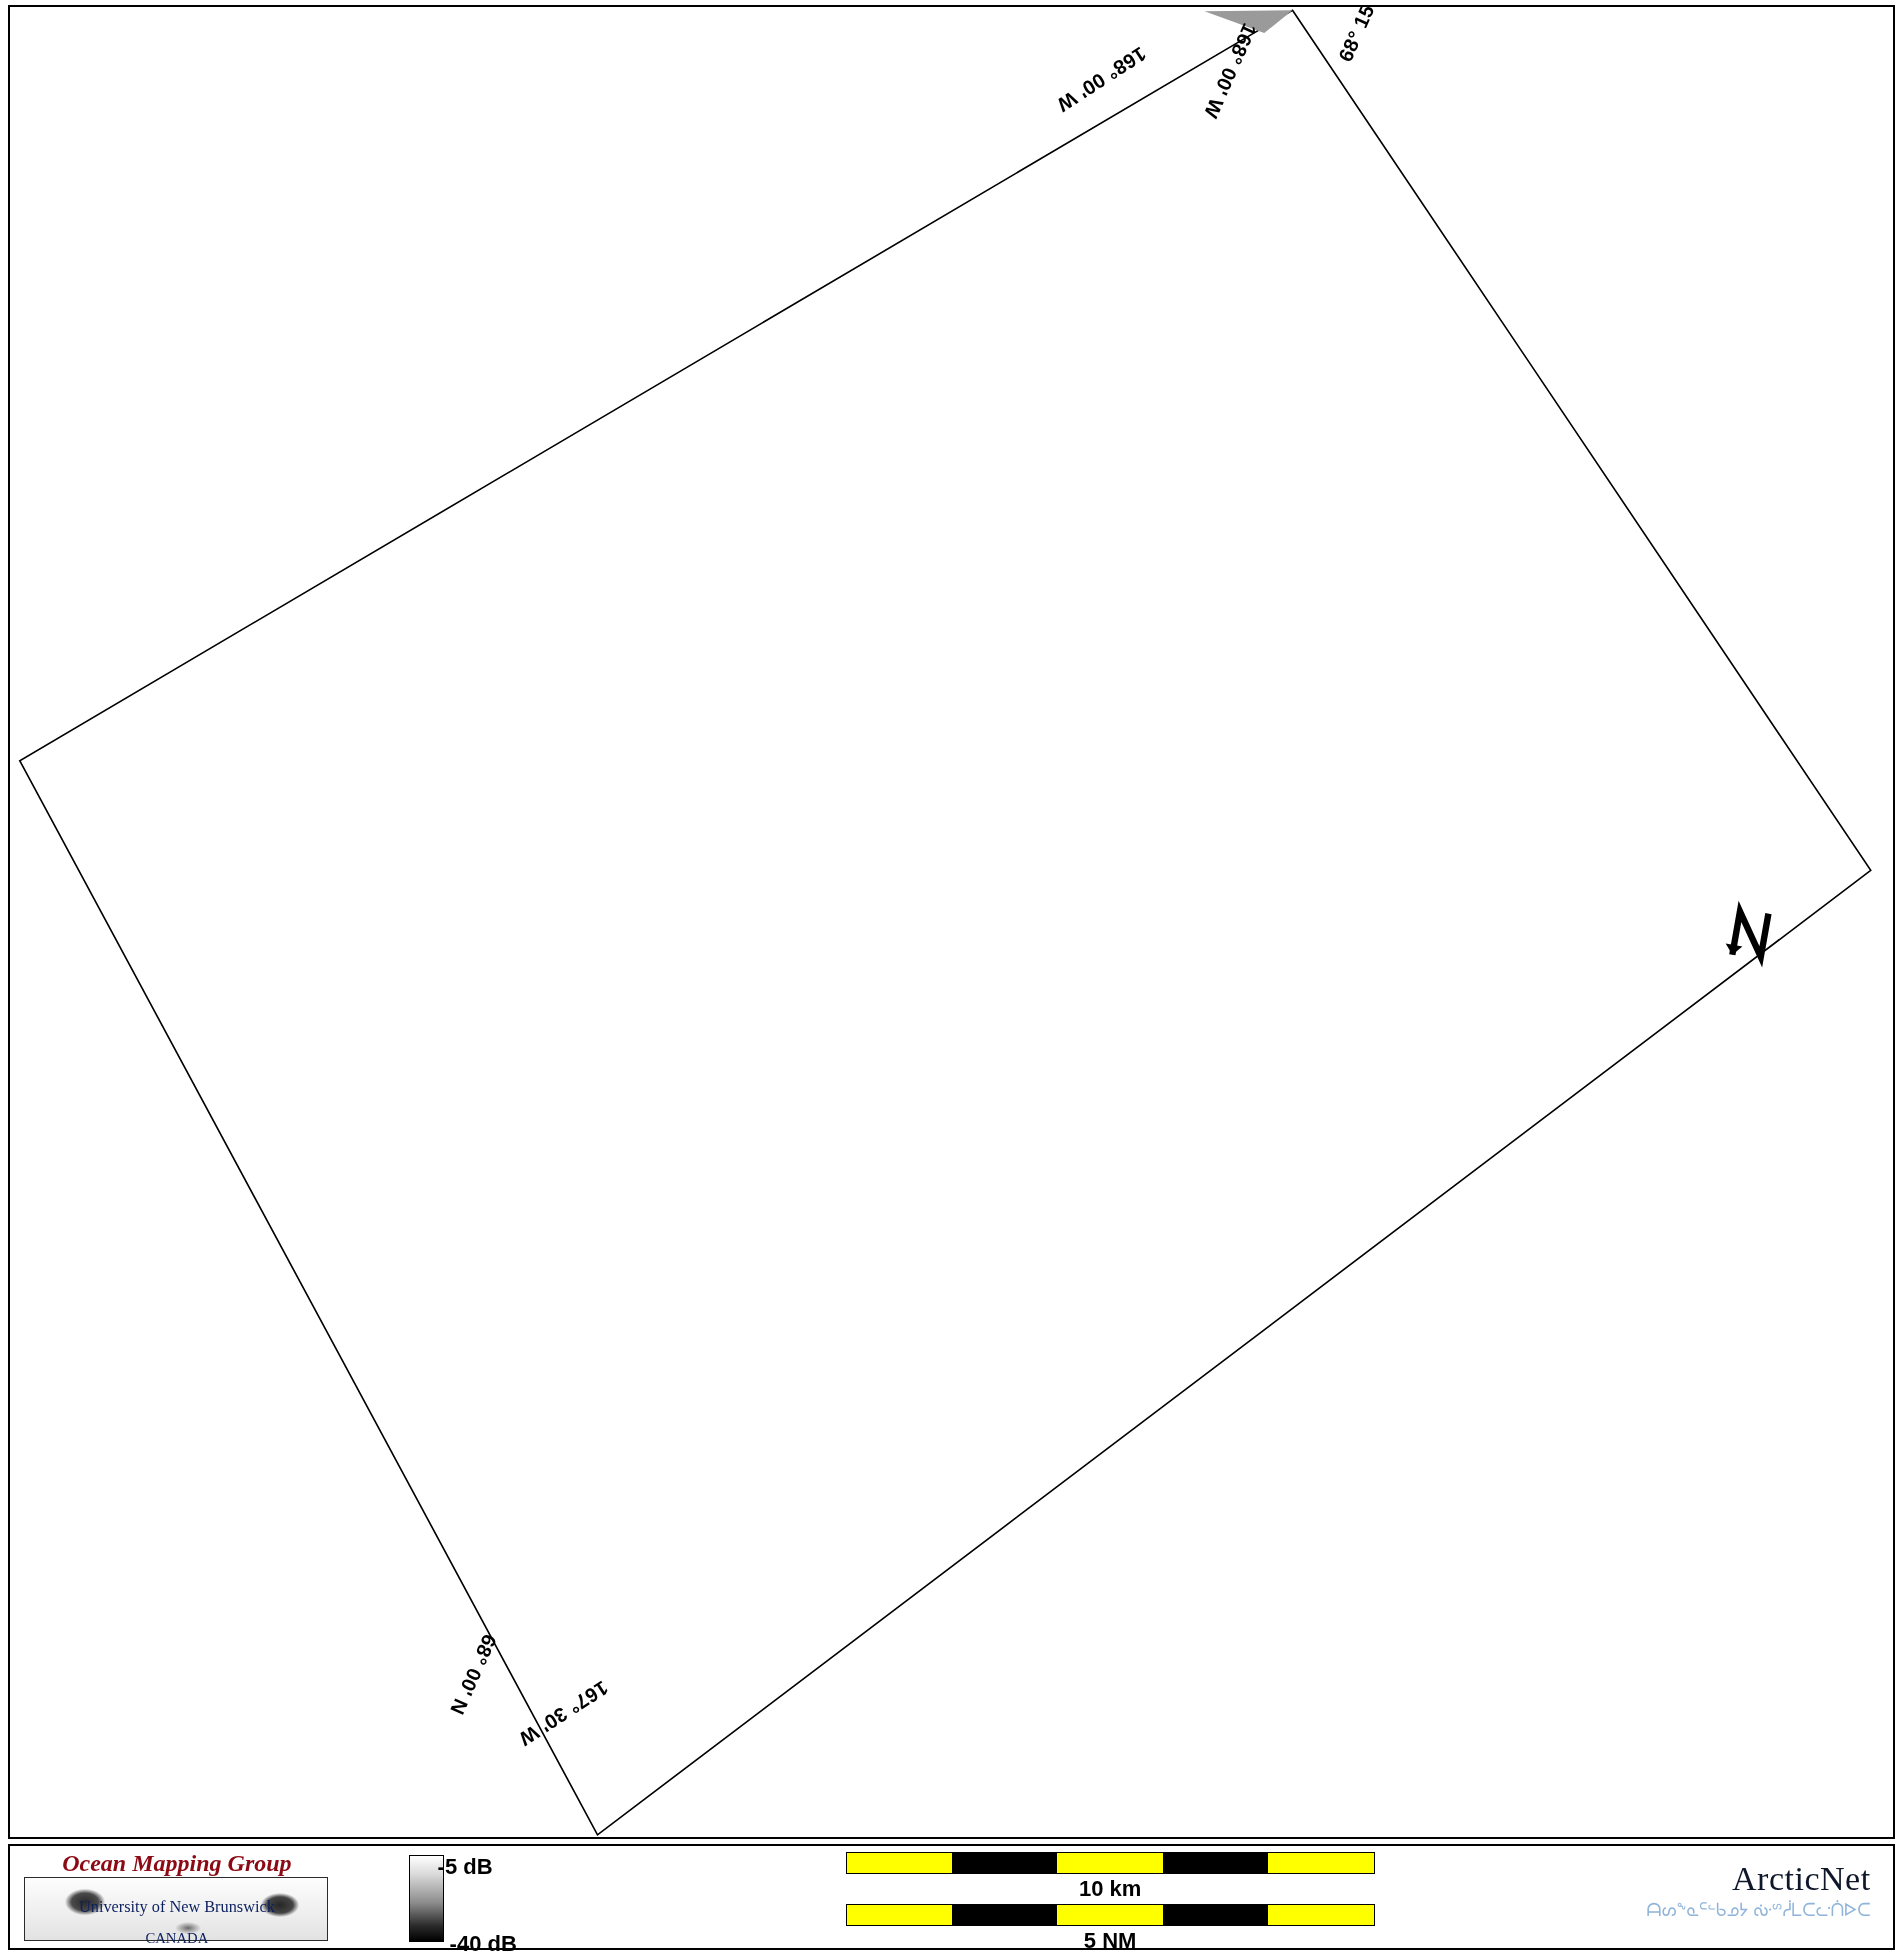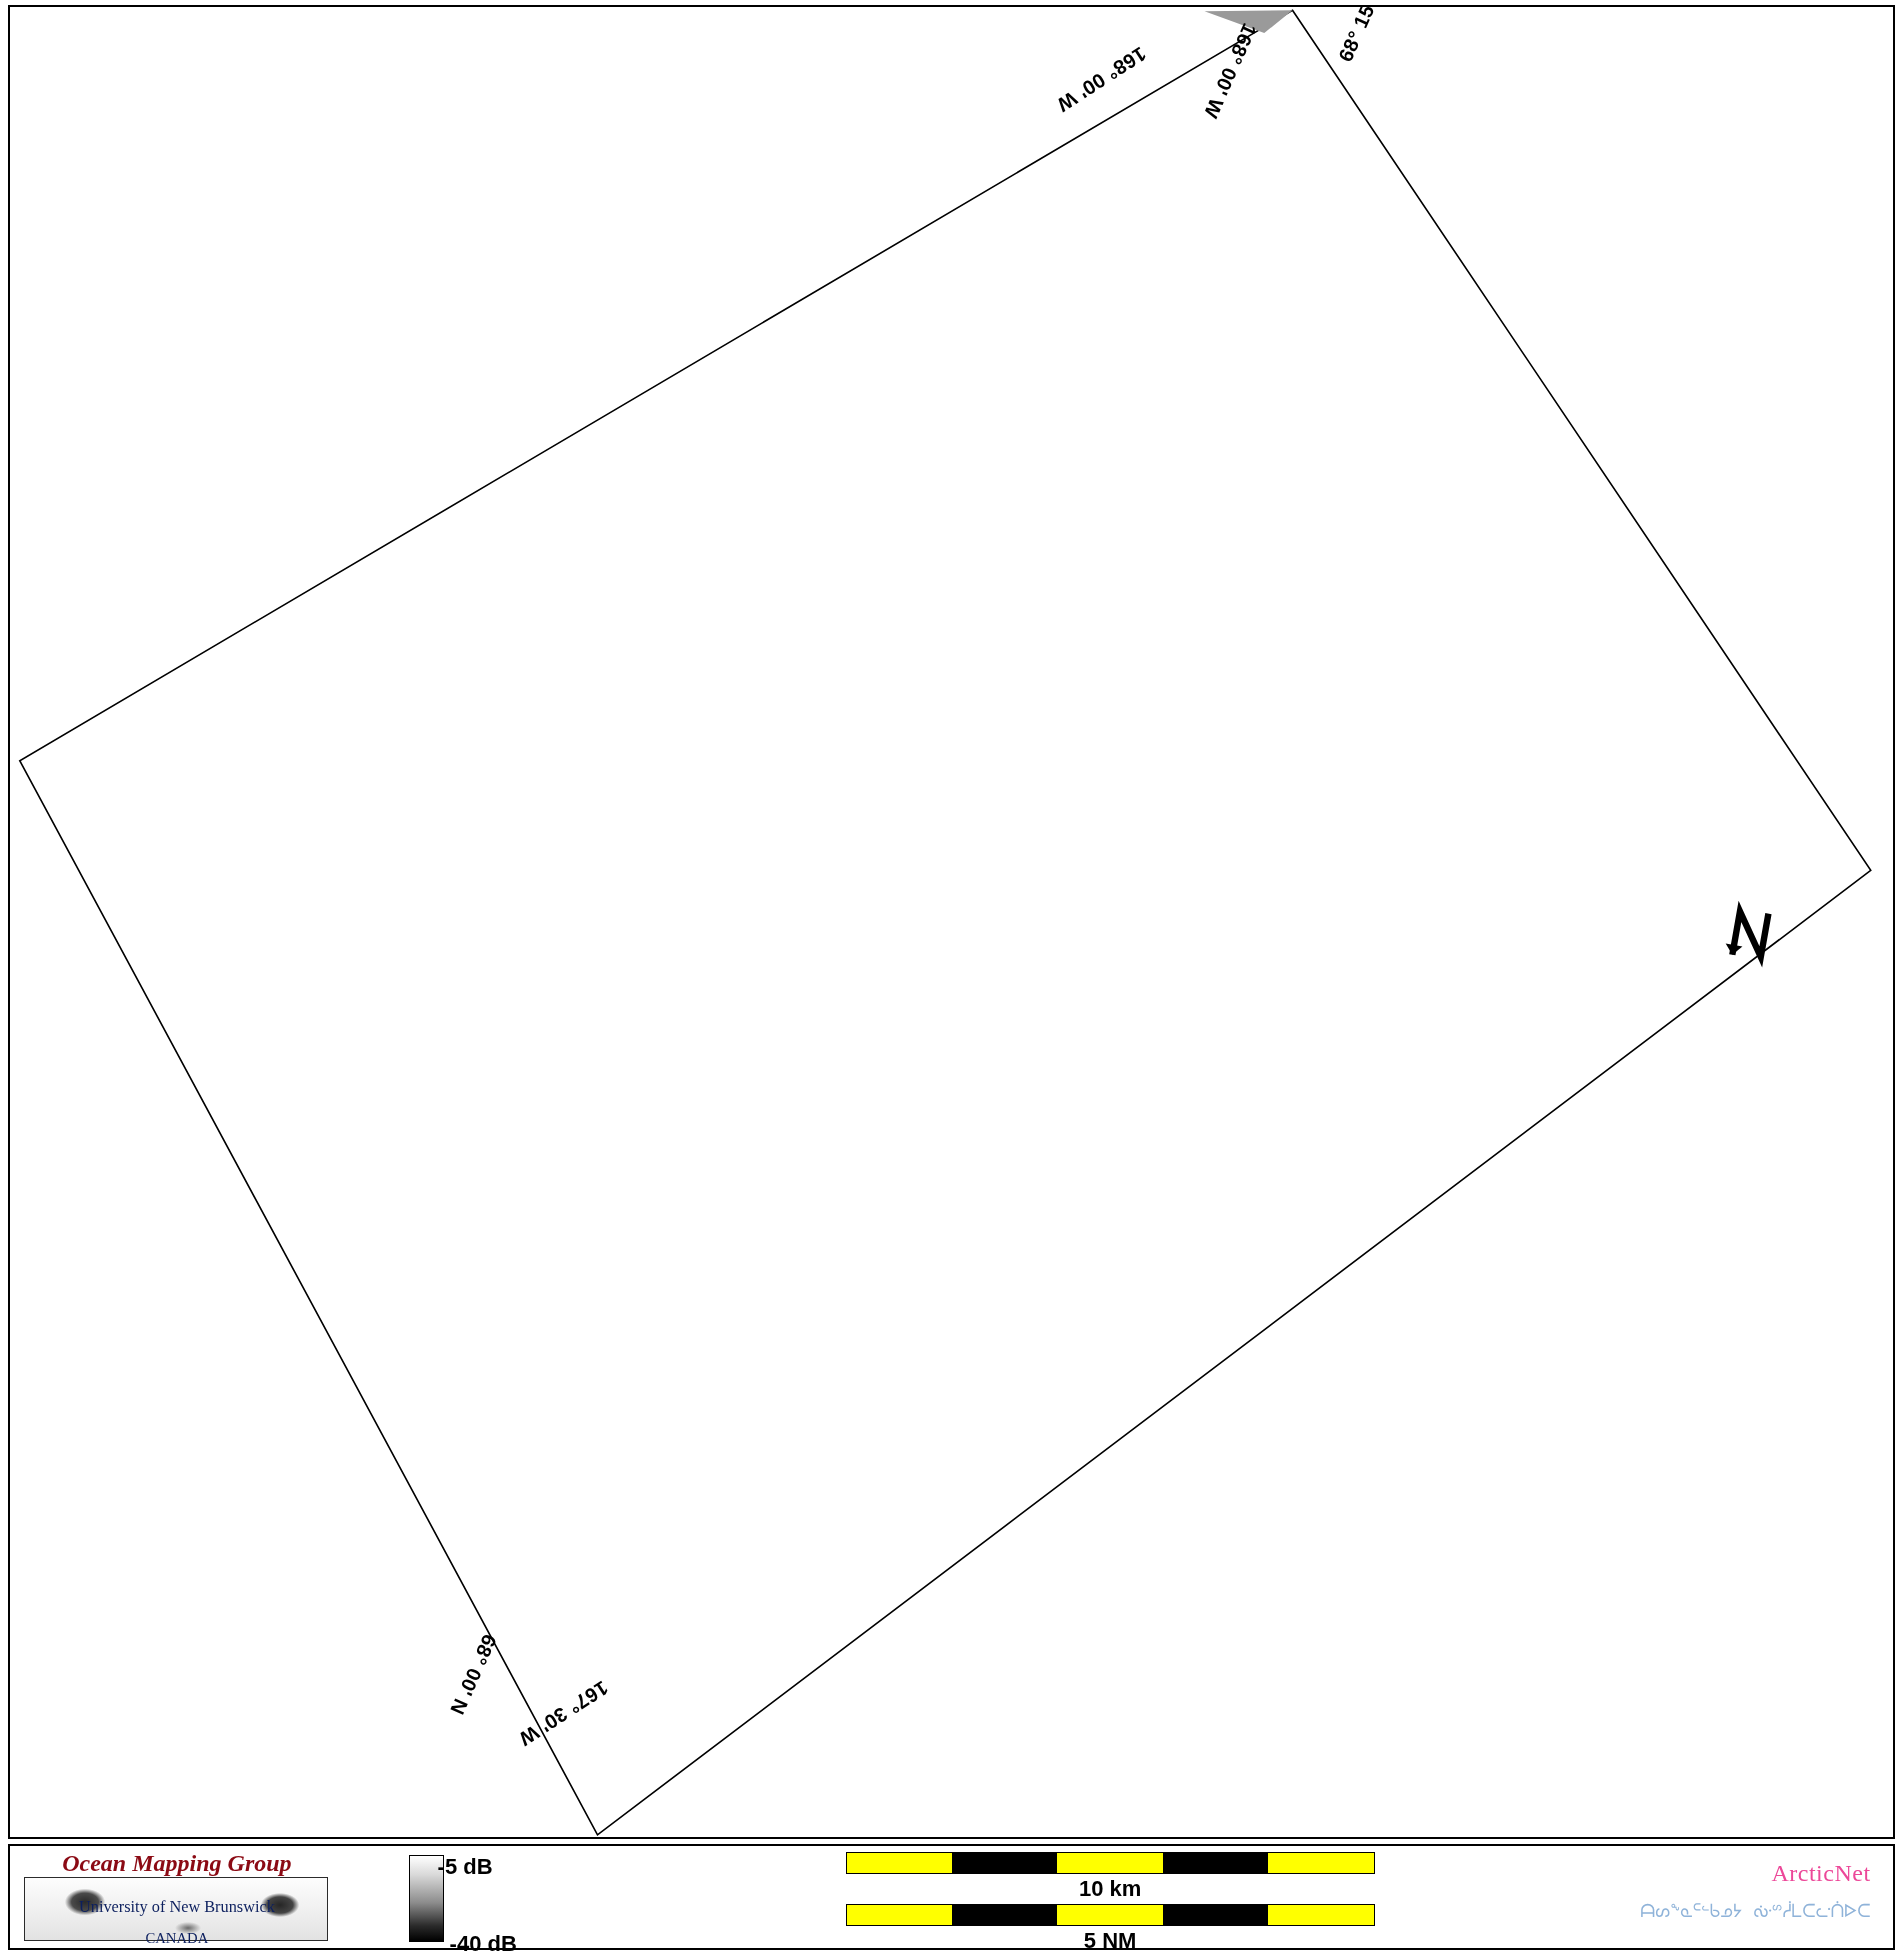--- a/index.html
+++ b/index.html
@@ -216,8 +216,8 @@
   }
   #arcticnet-name {
     font-family: "Liberation Serif", serif;
-    font-size: 24px;
-    color: #ec4899;
+    font-size: 34px;
+    color: #0f172a;
     letter-spacing: 0.5px;
   }
   #arcticnet-inuktitut {

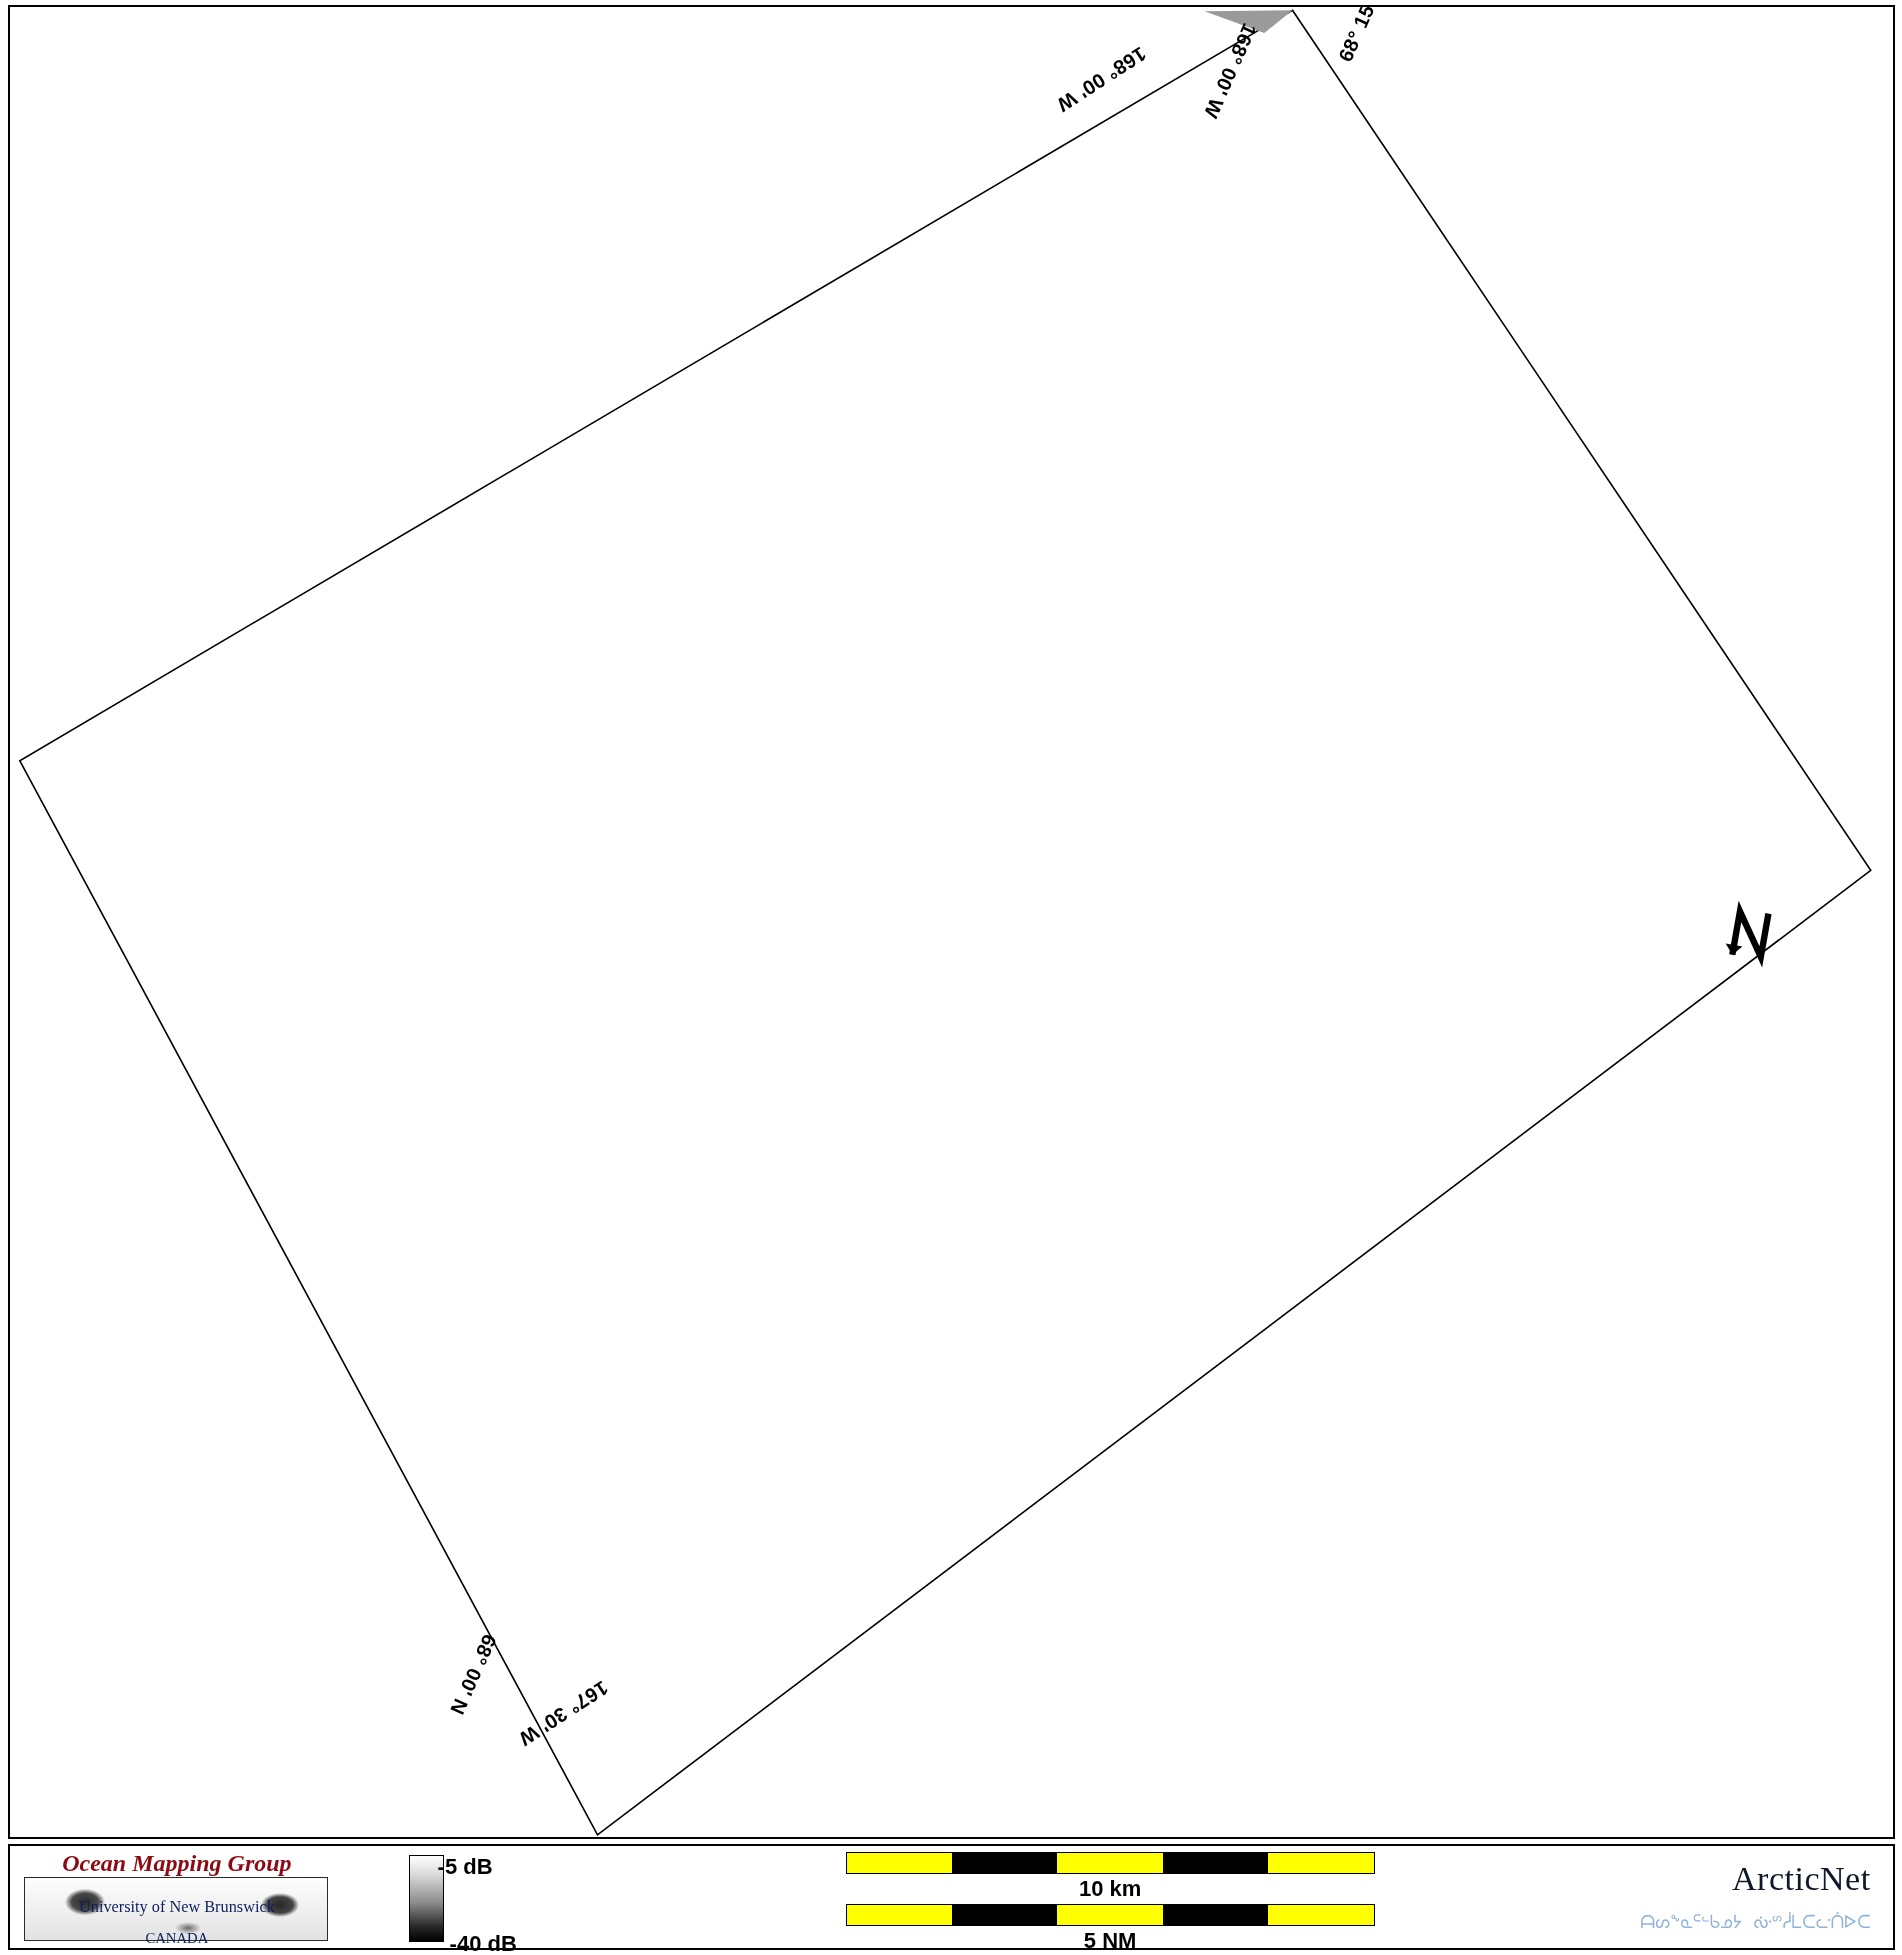--- a/index.html
+++ b/index.html
@@ -221,10 +221,10 @@
     letter-spacing: 0.5px;
   }
   #arcticnet-inuktitut {
-    font-family: Liberation Mono, monospace;
+    font-family: Liberation Serif, serif;
     font-size: 18px;
     color: #8fb3d9;
-    margin-top: 15px;
+    margin-top: 2px;
   }
 
   

